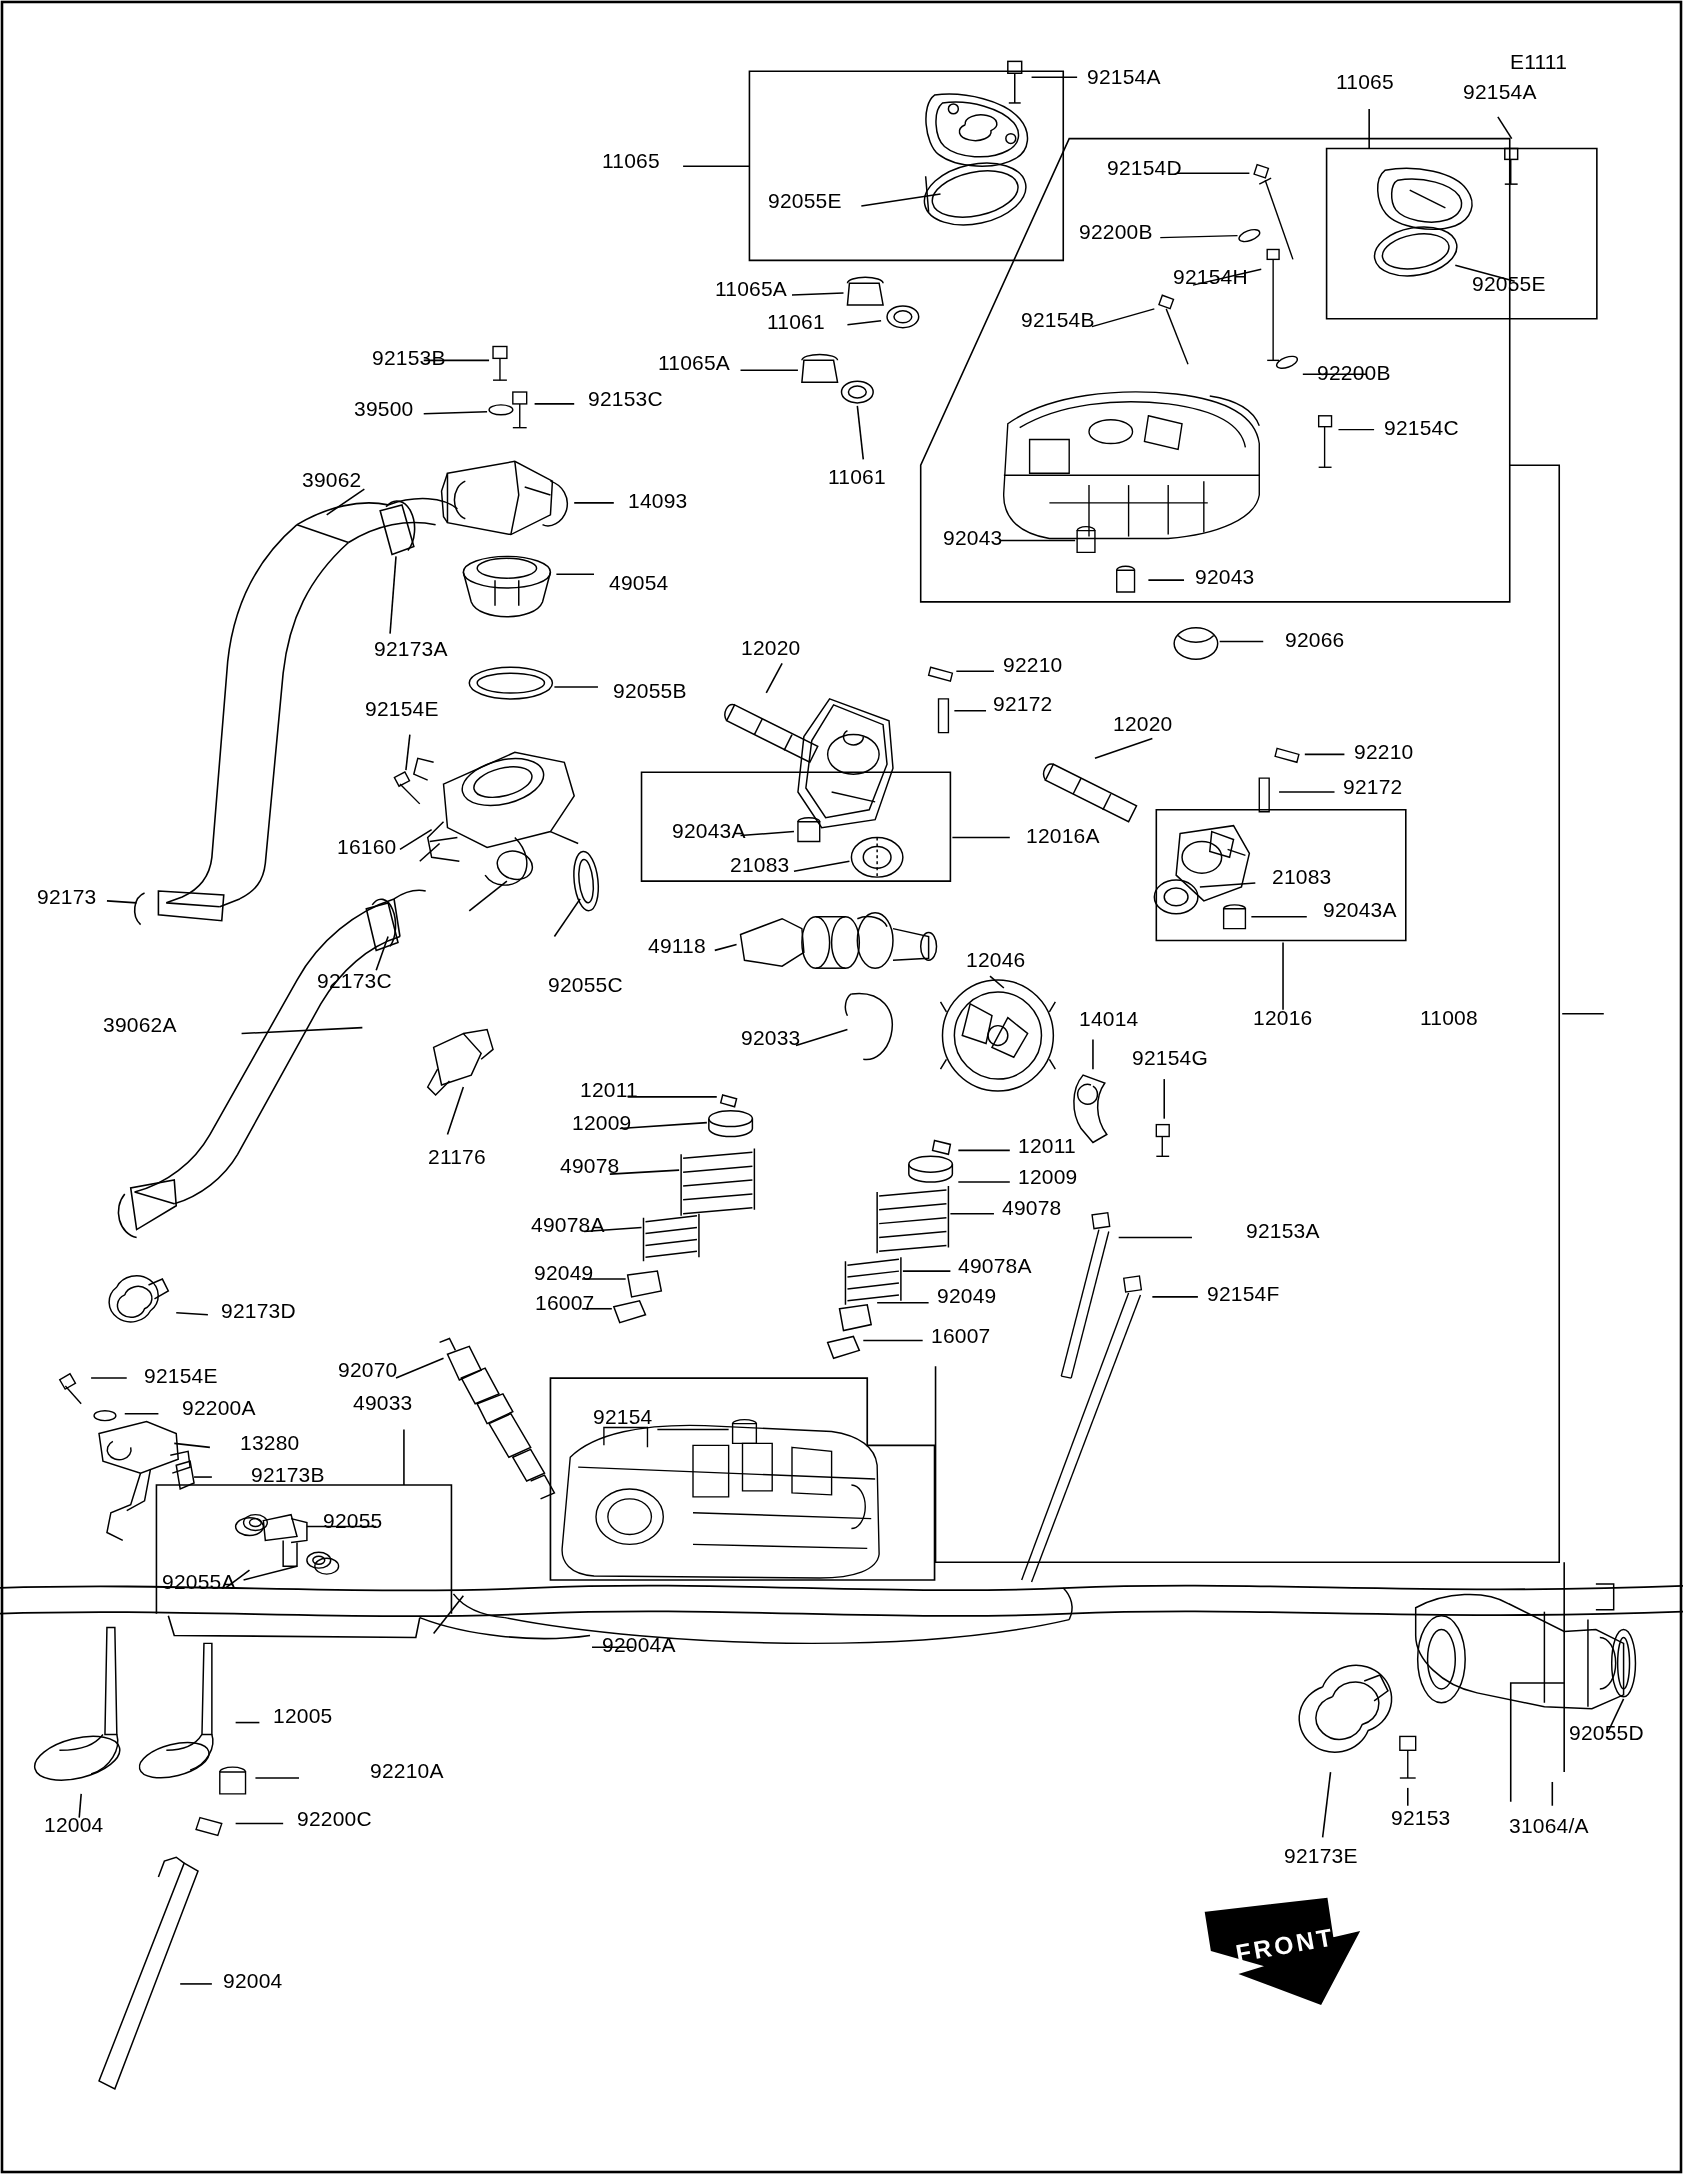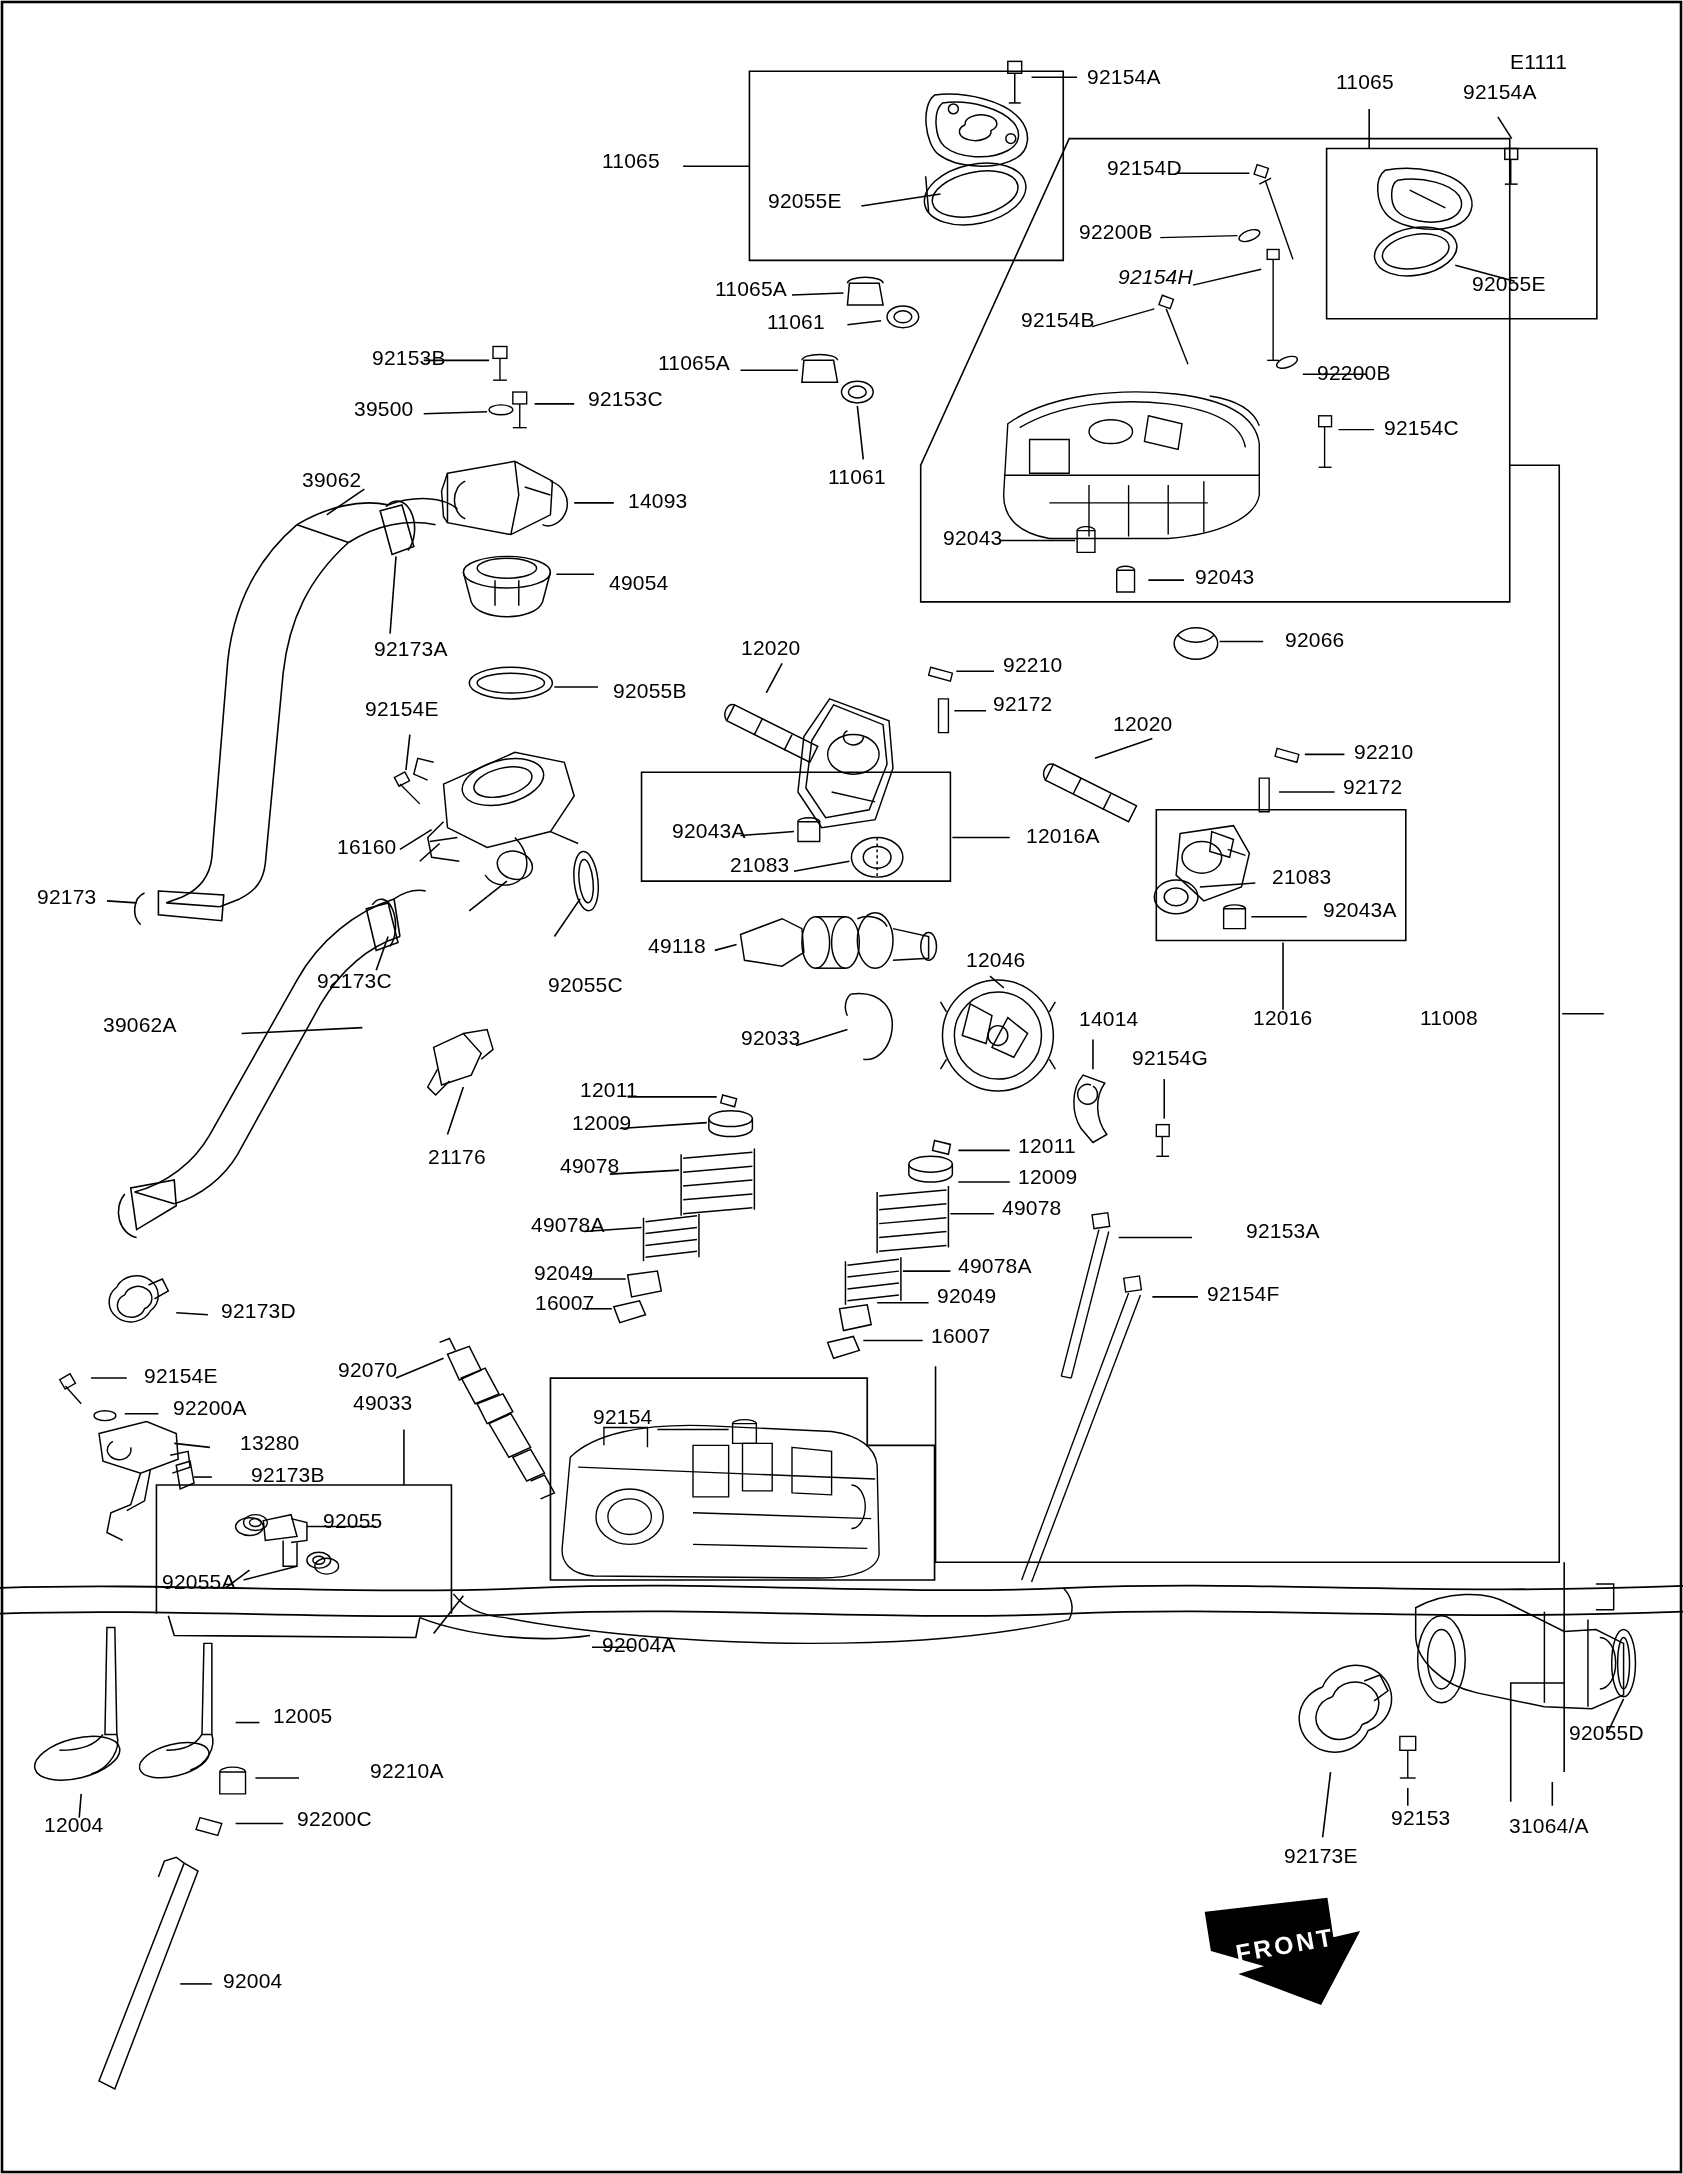--- a/index.html
+++ b/index.html
@@ -586,7 +586,7 @@
 <div class="lbl" style="left:768px;top:189px;">92055E</div>
 <div class="lbl" style="left:1107px;top:156px;">92154D</div>
 <div class="lbl" style="left:1079px;top:220px;">92200B</div>
-<div class="lbl" style="left:1118px;top:265px;font-style:italic;">92154H</div>
+<div class="lbl" style="left:1173px;top:265px;">92154H</div>
 <div class="lbl" style="left:1472px;top:272px;">92055E</div>
 <div class="lbl" style="left:1021px;top:308px;">92154B</div>
 <div class="lbl" style="left:715px;top:277px;">11065A</div>

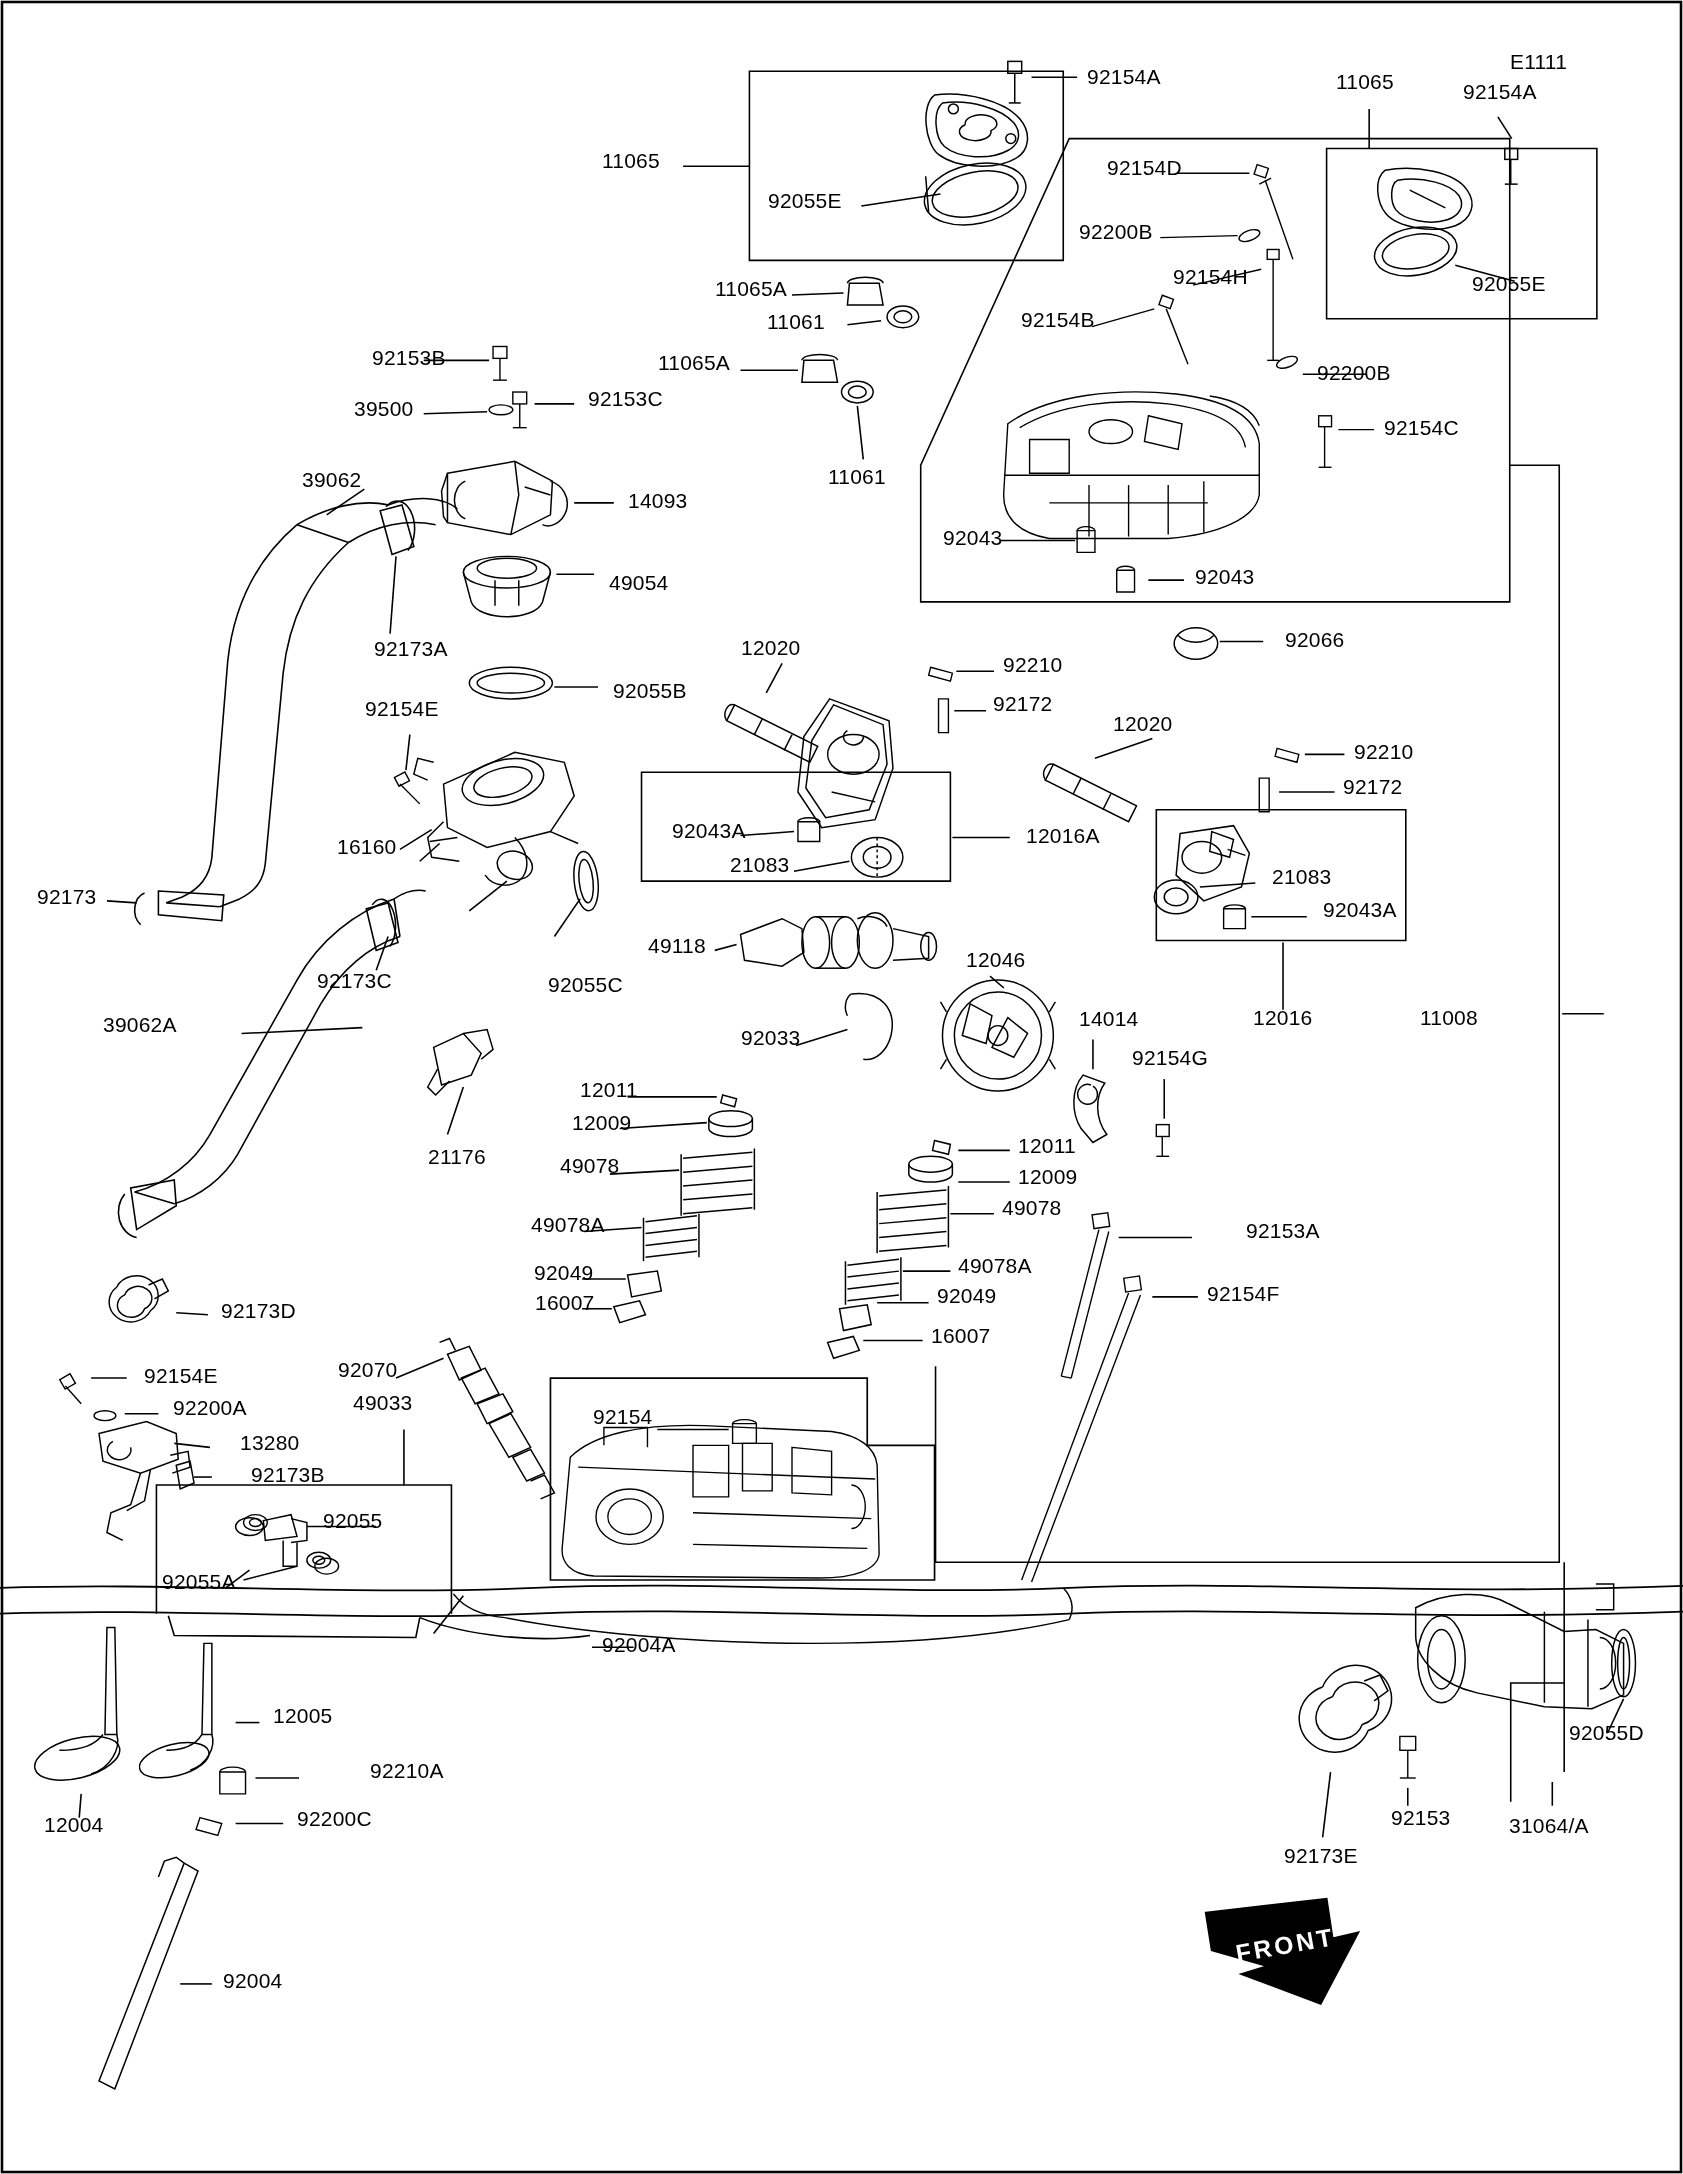--- a/index.html
+++ b/index.html
@@ -650,7 +650,7 @@
 <div class="lbl" style="left:144px;top:1364px;">92154E</div>
 <div class="lbl" style="left:353px;top:1391px;">49033</div>
 <div class="lbl" style="left:593px;top:1405px;">92154</div>
-<div class="lbl" style="left:173px;top:1396px;">92200A</div>
+<div class="lbl" style="left:182px;top:1396px;">92200A</div>
 <div class="lbl" style="left:240px;top:1431px;">13280</div>
 <div class="lbl" style="left:251px;top:1463px;">92173B</div>
 <div class="lbl" style="left:323px;top:1509px;">92055</div>

